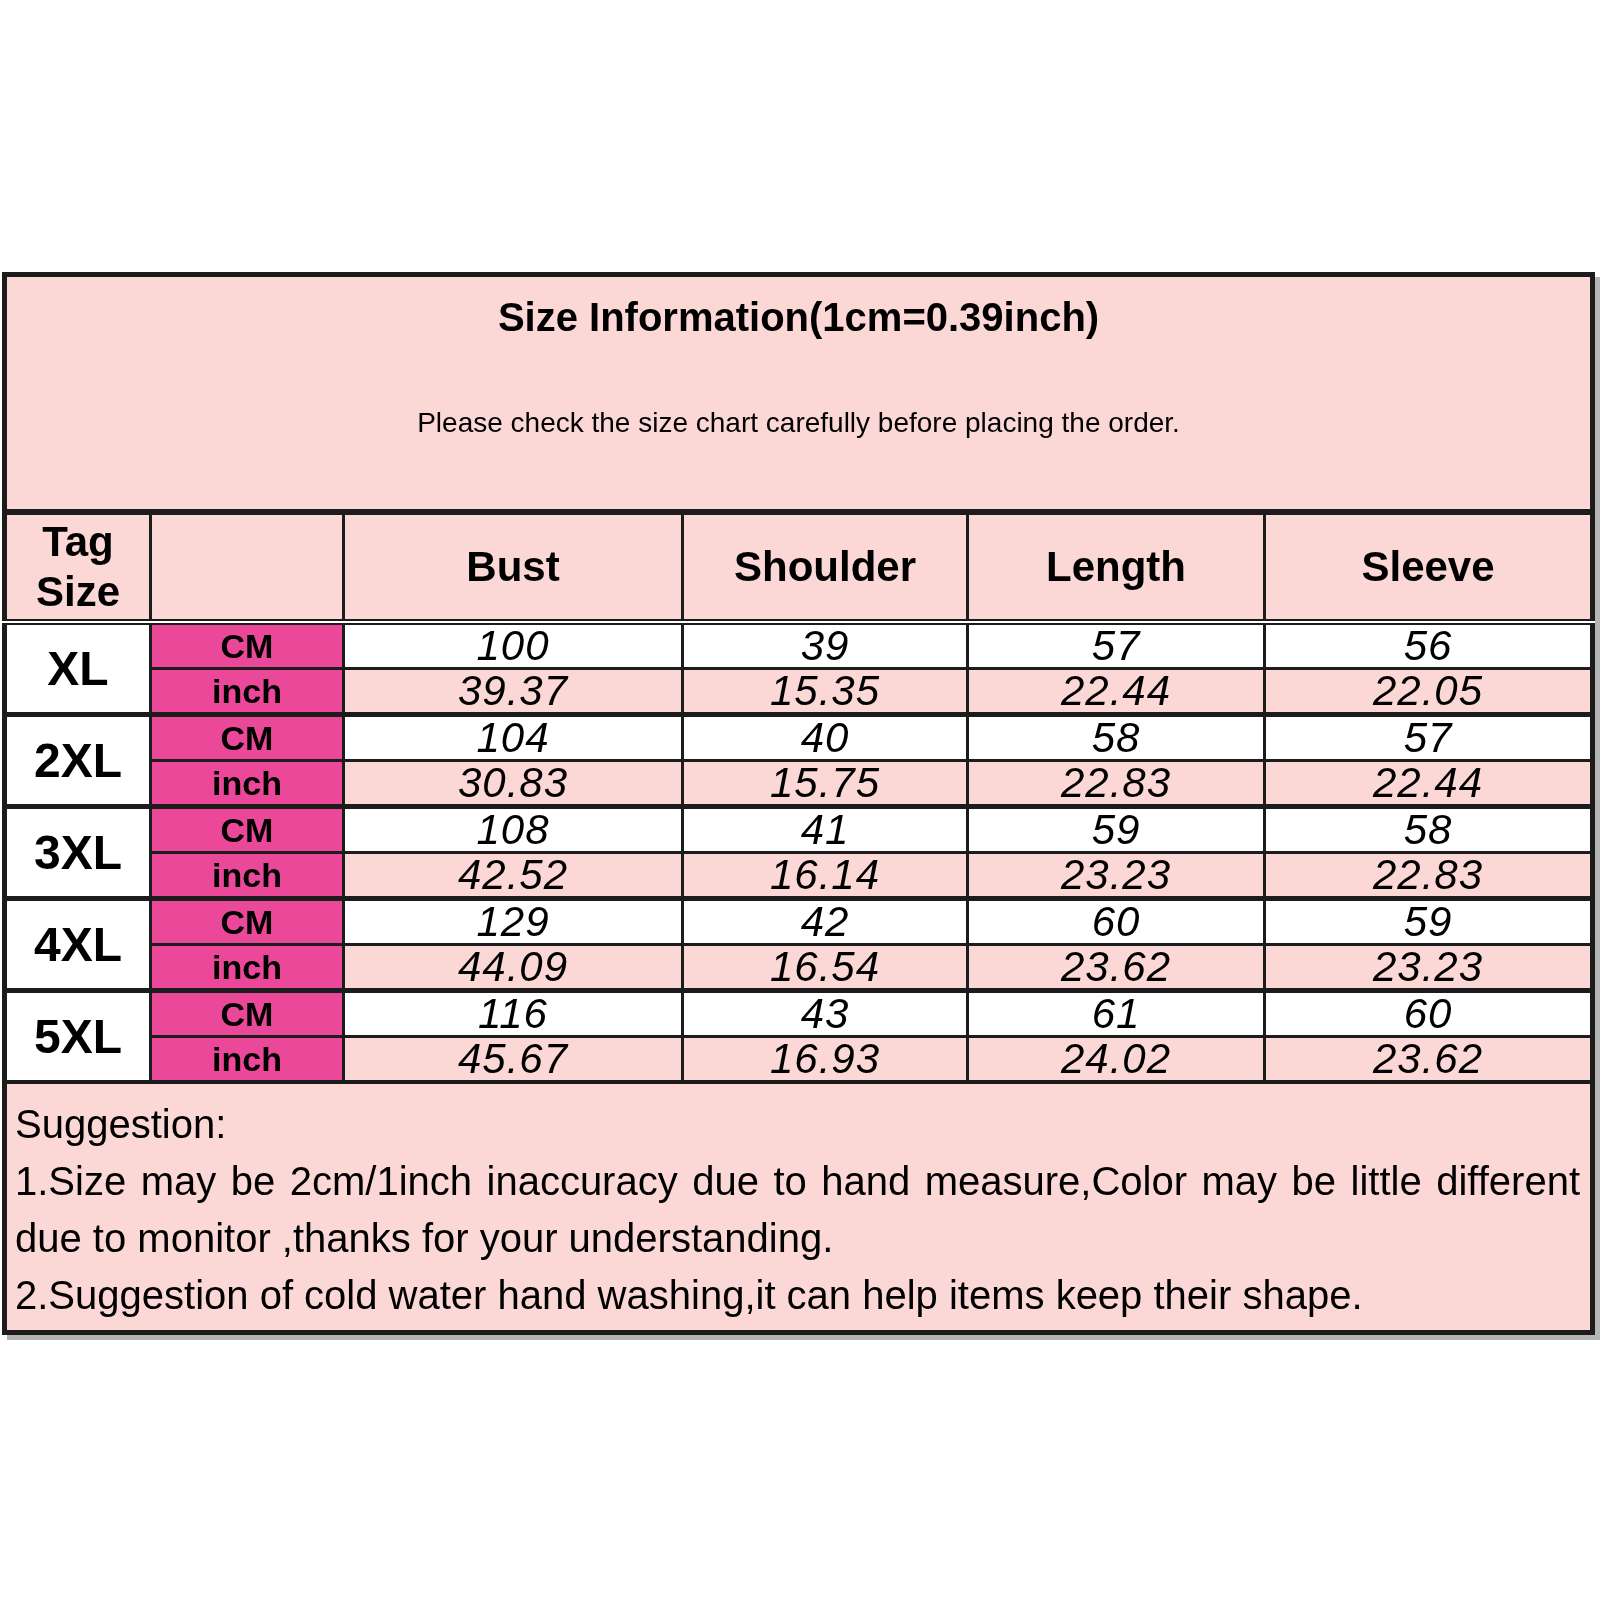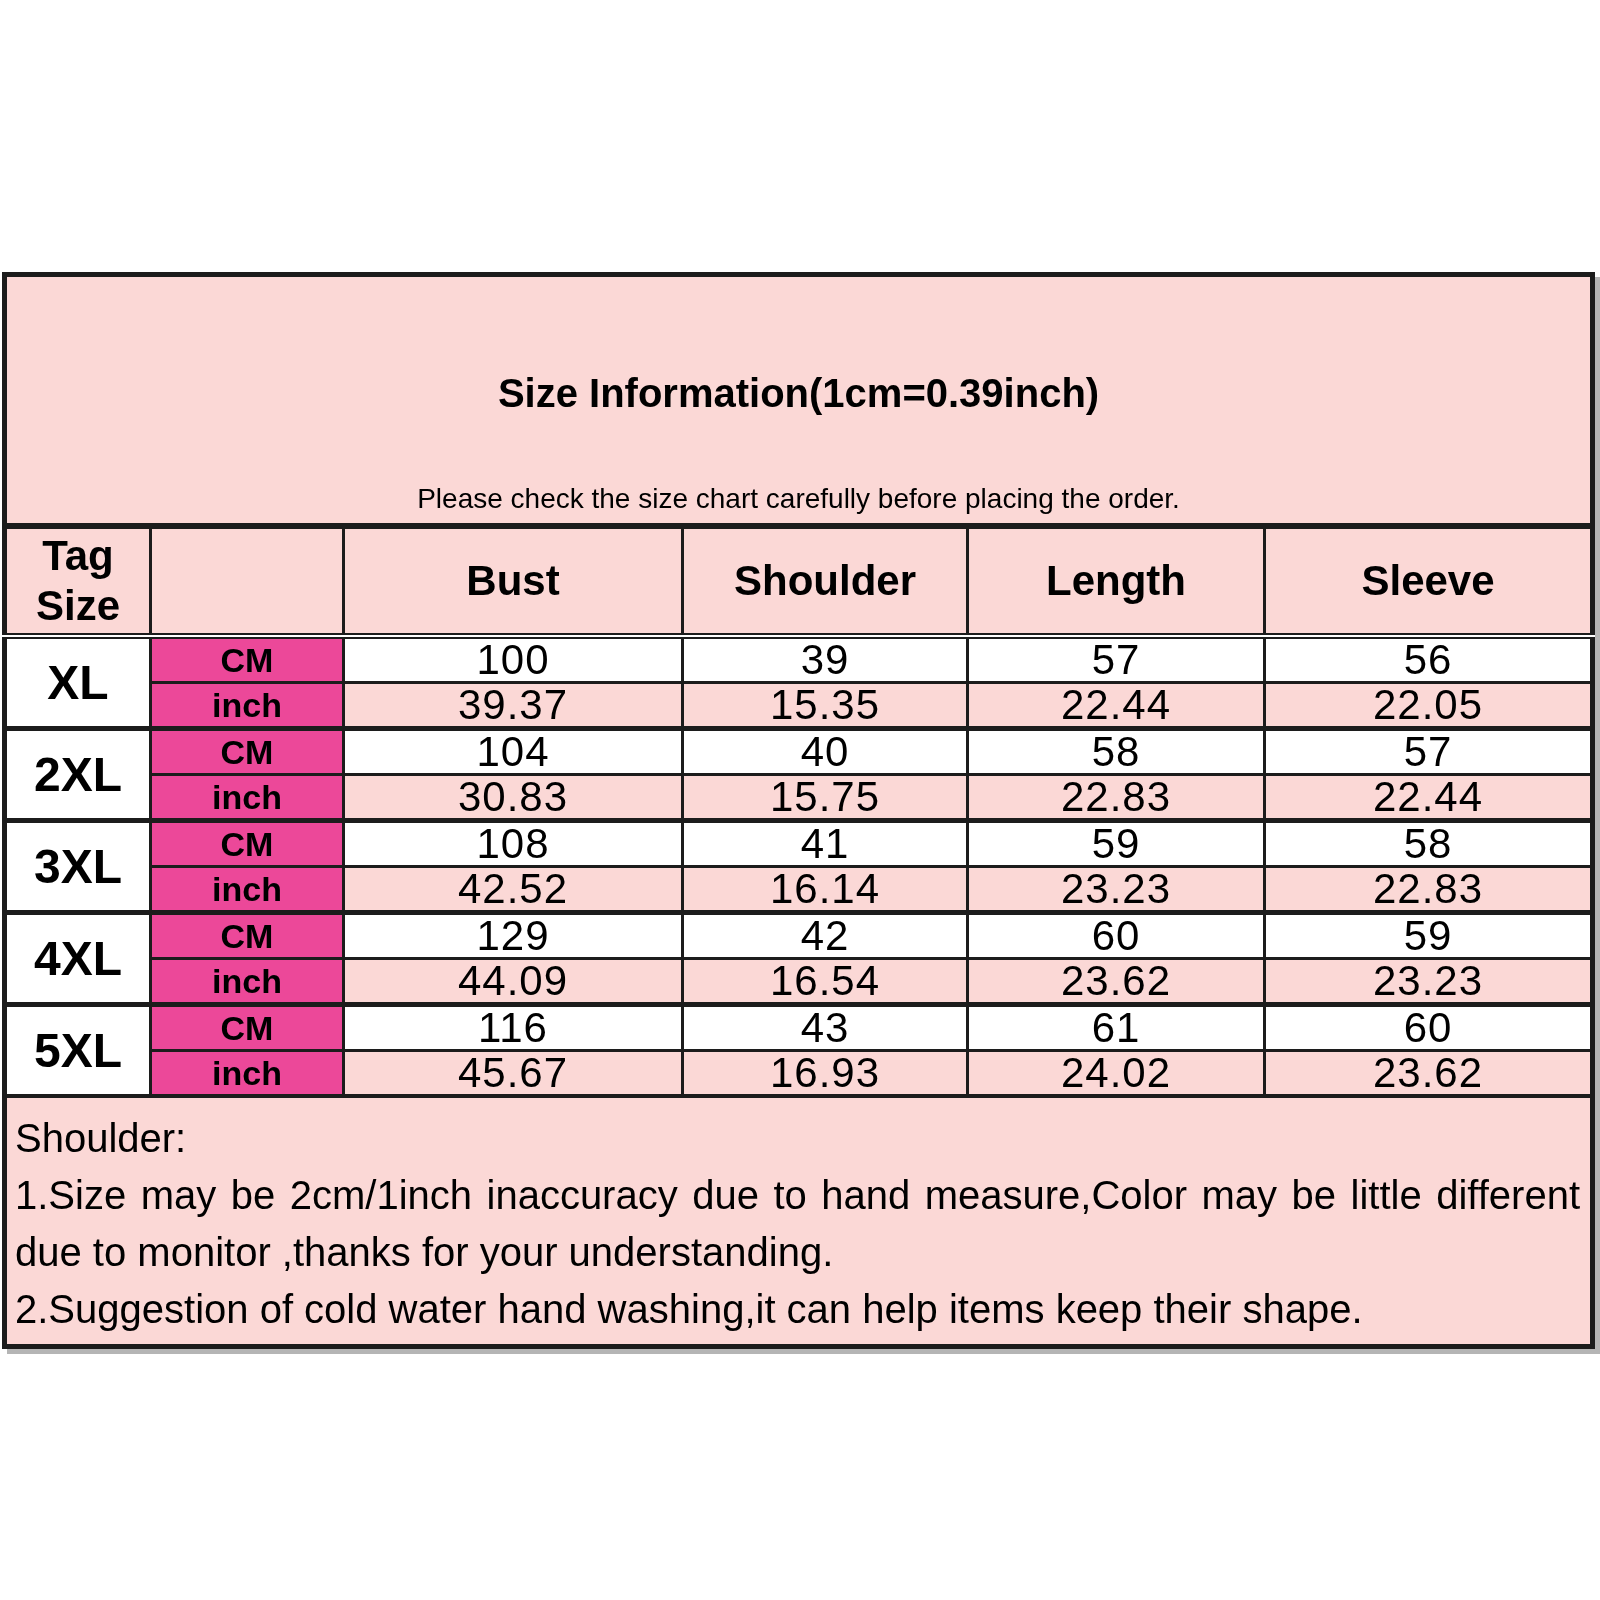--- a/index.html
+++ b/index.html
@@ -42,8 +42,7 @@
     display: flex;
     flex-direction: column;
     align-items: center;
-    padding-top: 44px;
-    margin-top: 48px;
+    padding-top: 16px;
   }
   .chart-title {
     font-size: 40px;

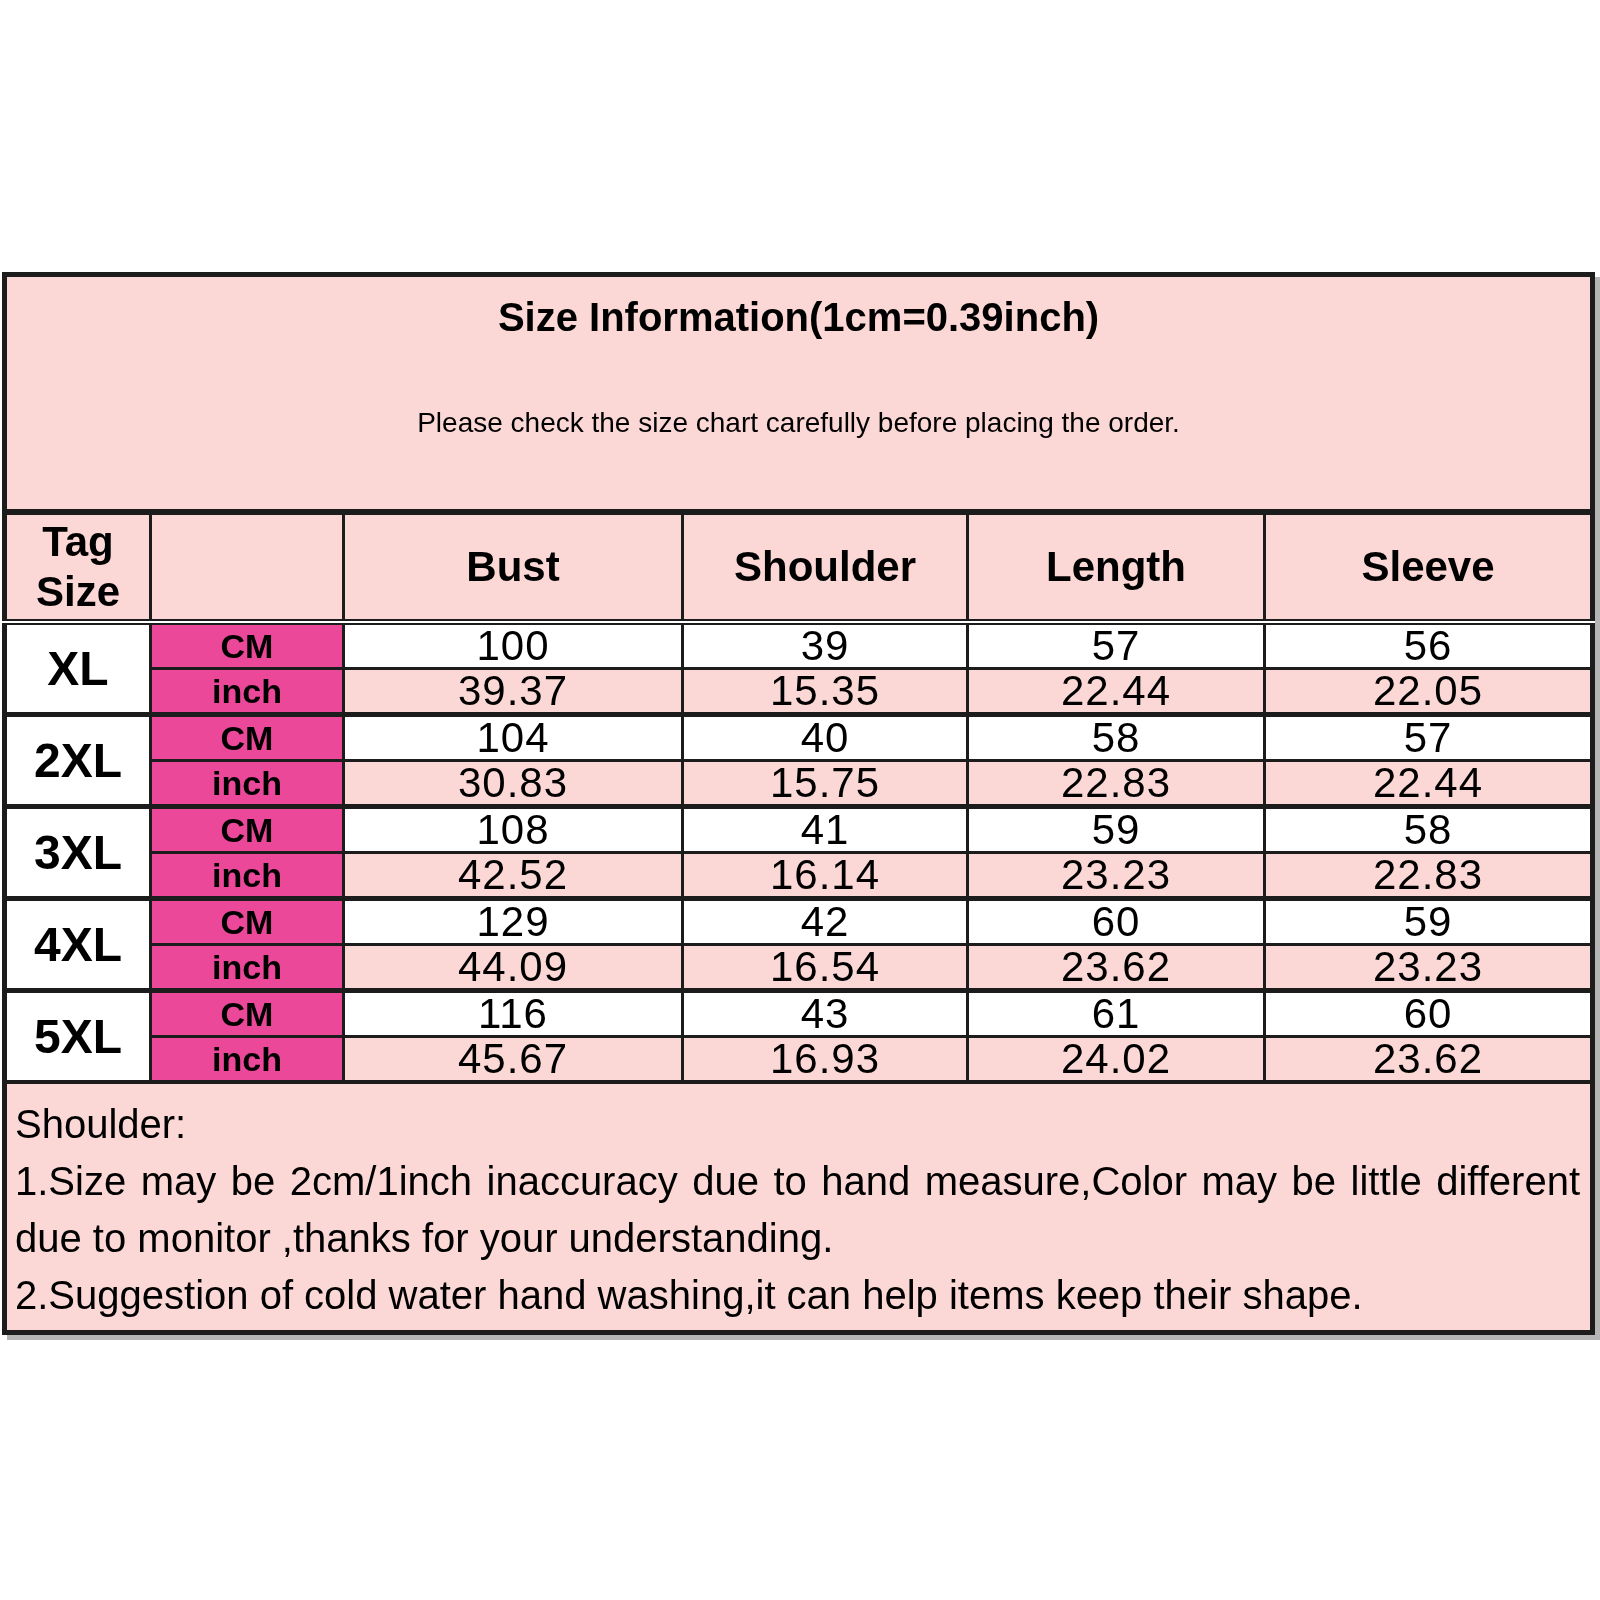--- a/index.html
+++ b/index.html
@@ -84,6 +84,7 @@
     line-height: 42px;
     letter-spacing: 1px;
     background: #ffffff;
+    font-style: italic;
   }
   tr.row-inch td.data-cell { background: #fbd8d6; }
   

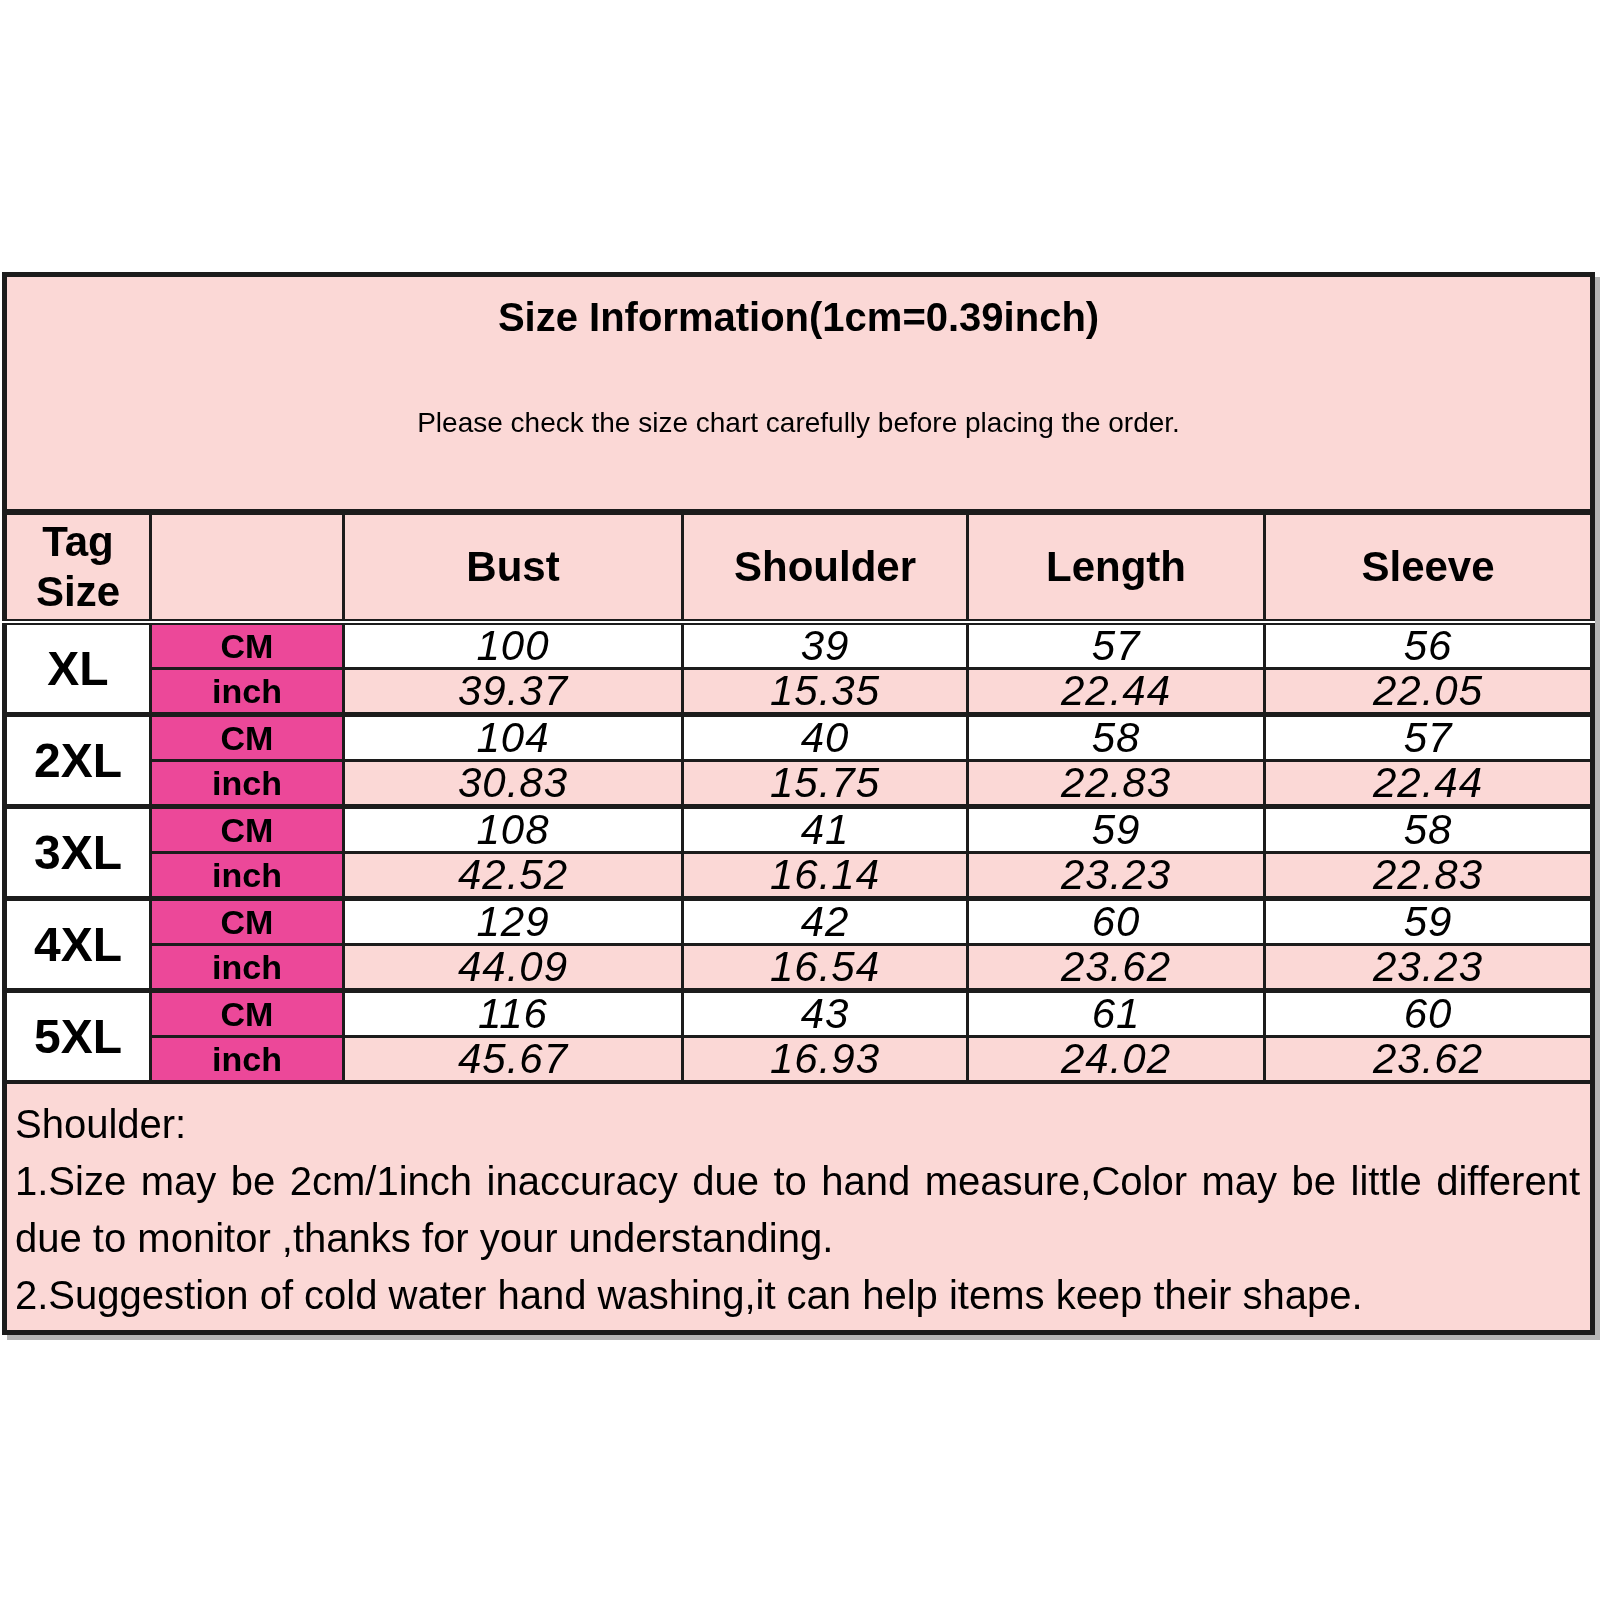--- a/index.html
+++ b/index.html
@@ -220,7 +220,7 @@
 
       <tr class="attention-row">
         <td colspan="6">
-          <p class="attention-heading">Shoulder:</p>
+          <p class="attention-heading">Suggestion:</p>
           <p class="attention-note1">1.Size may be 2cm/1inch inaccuracy due to hand measure,Color may be little different due to monitor ,thanks for your understanding.</p>
           <p class="attention-note2">2.Suggestion of cold water hand washing,it can help items keep their shape.</p>
         </td>

